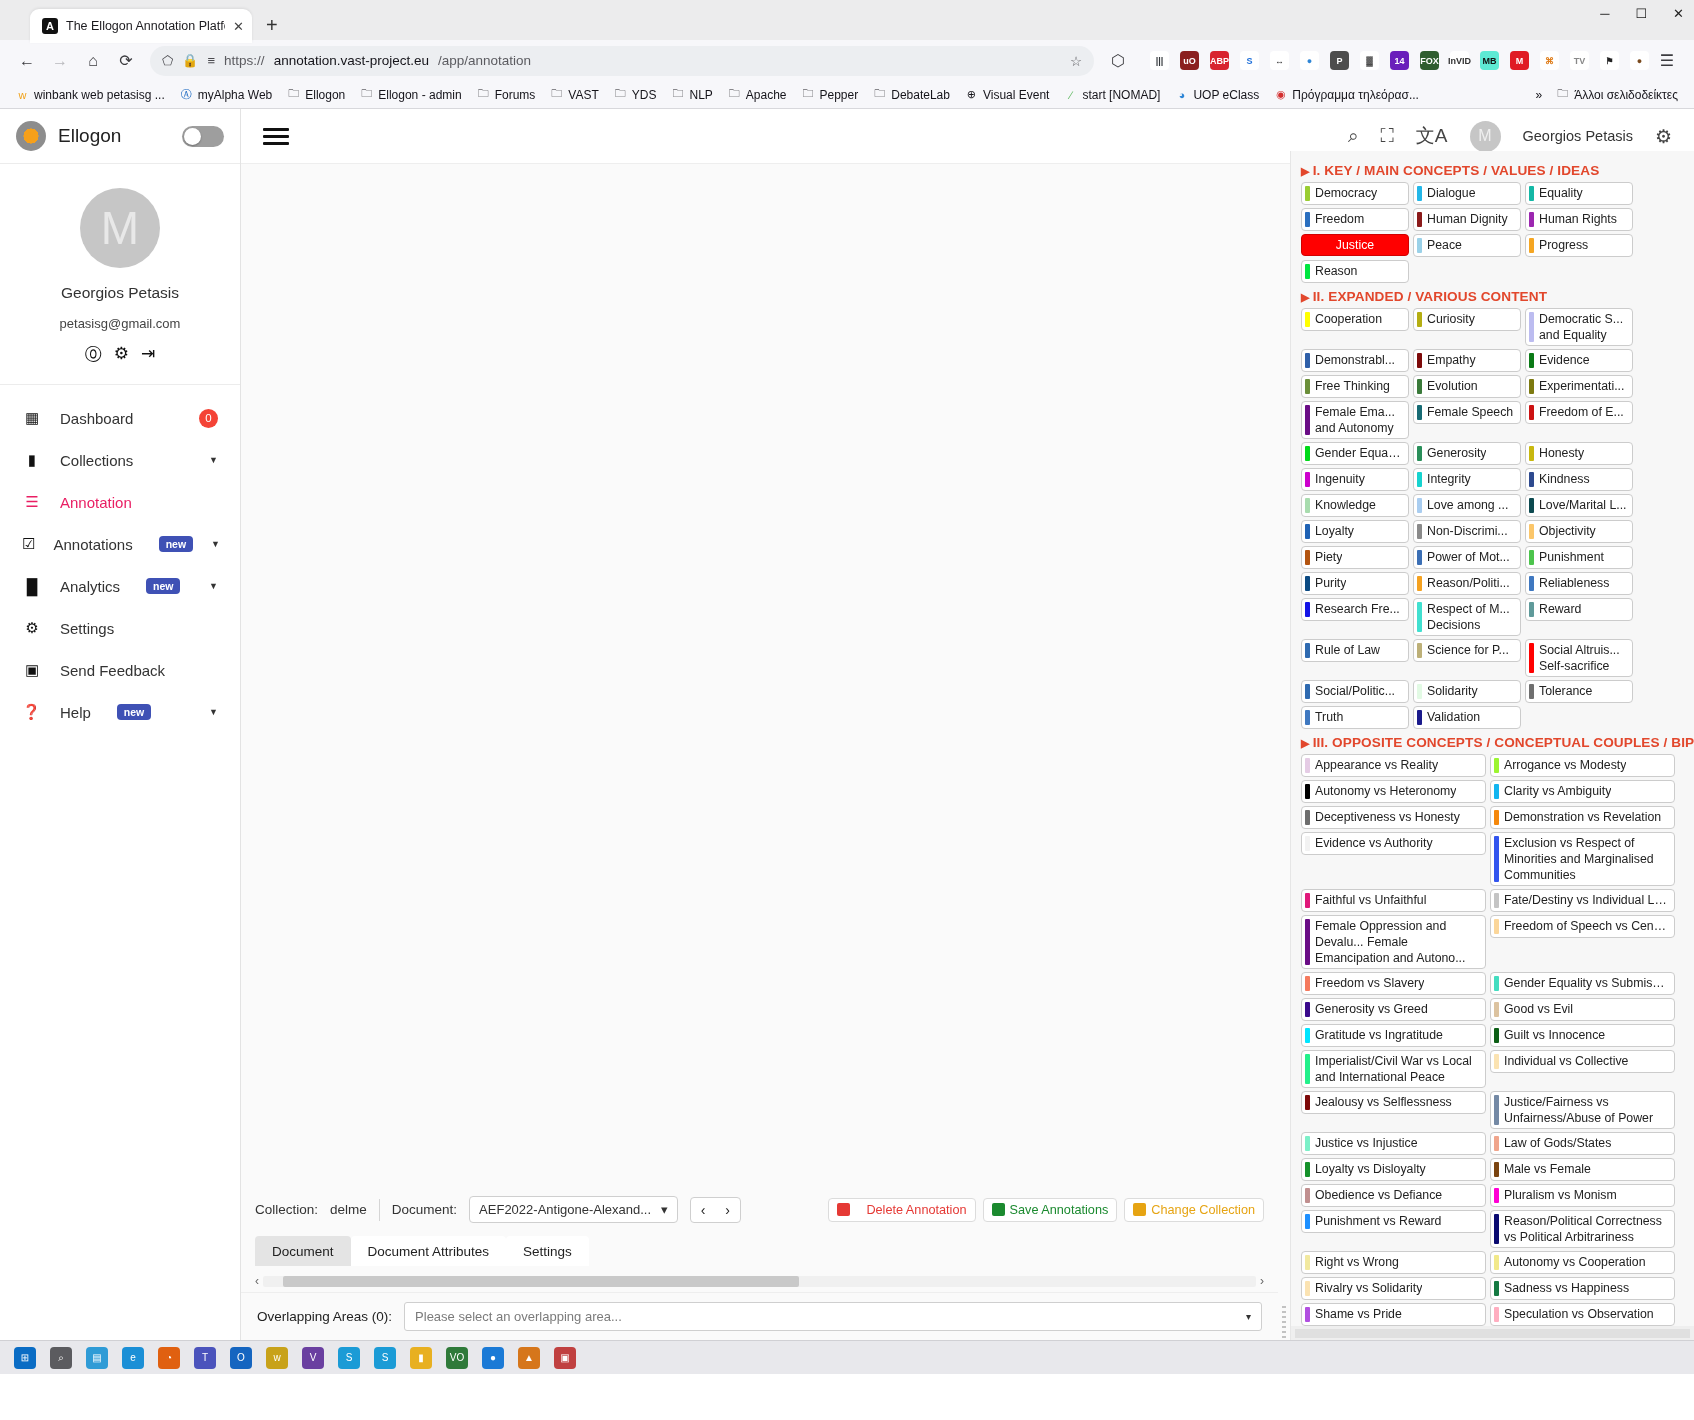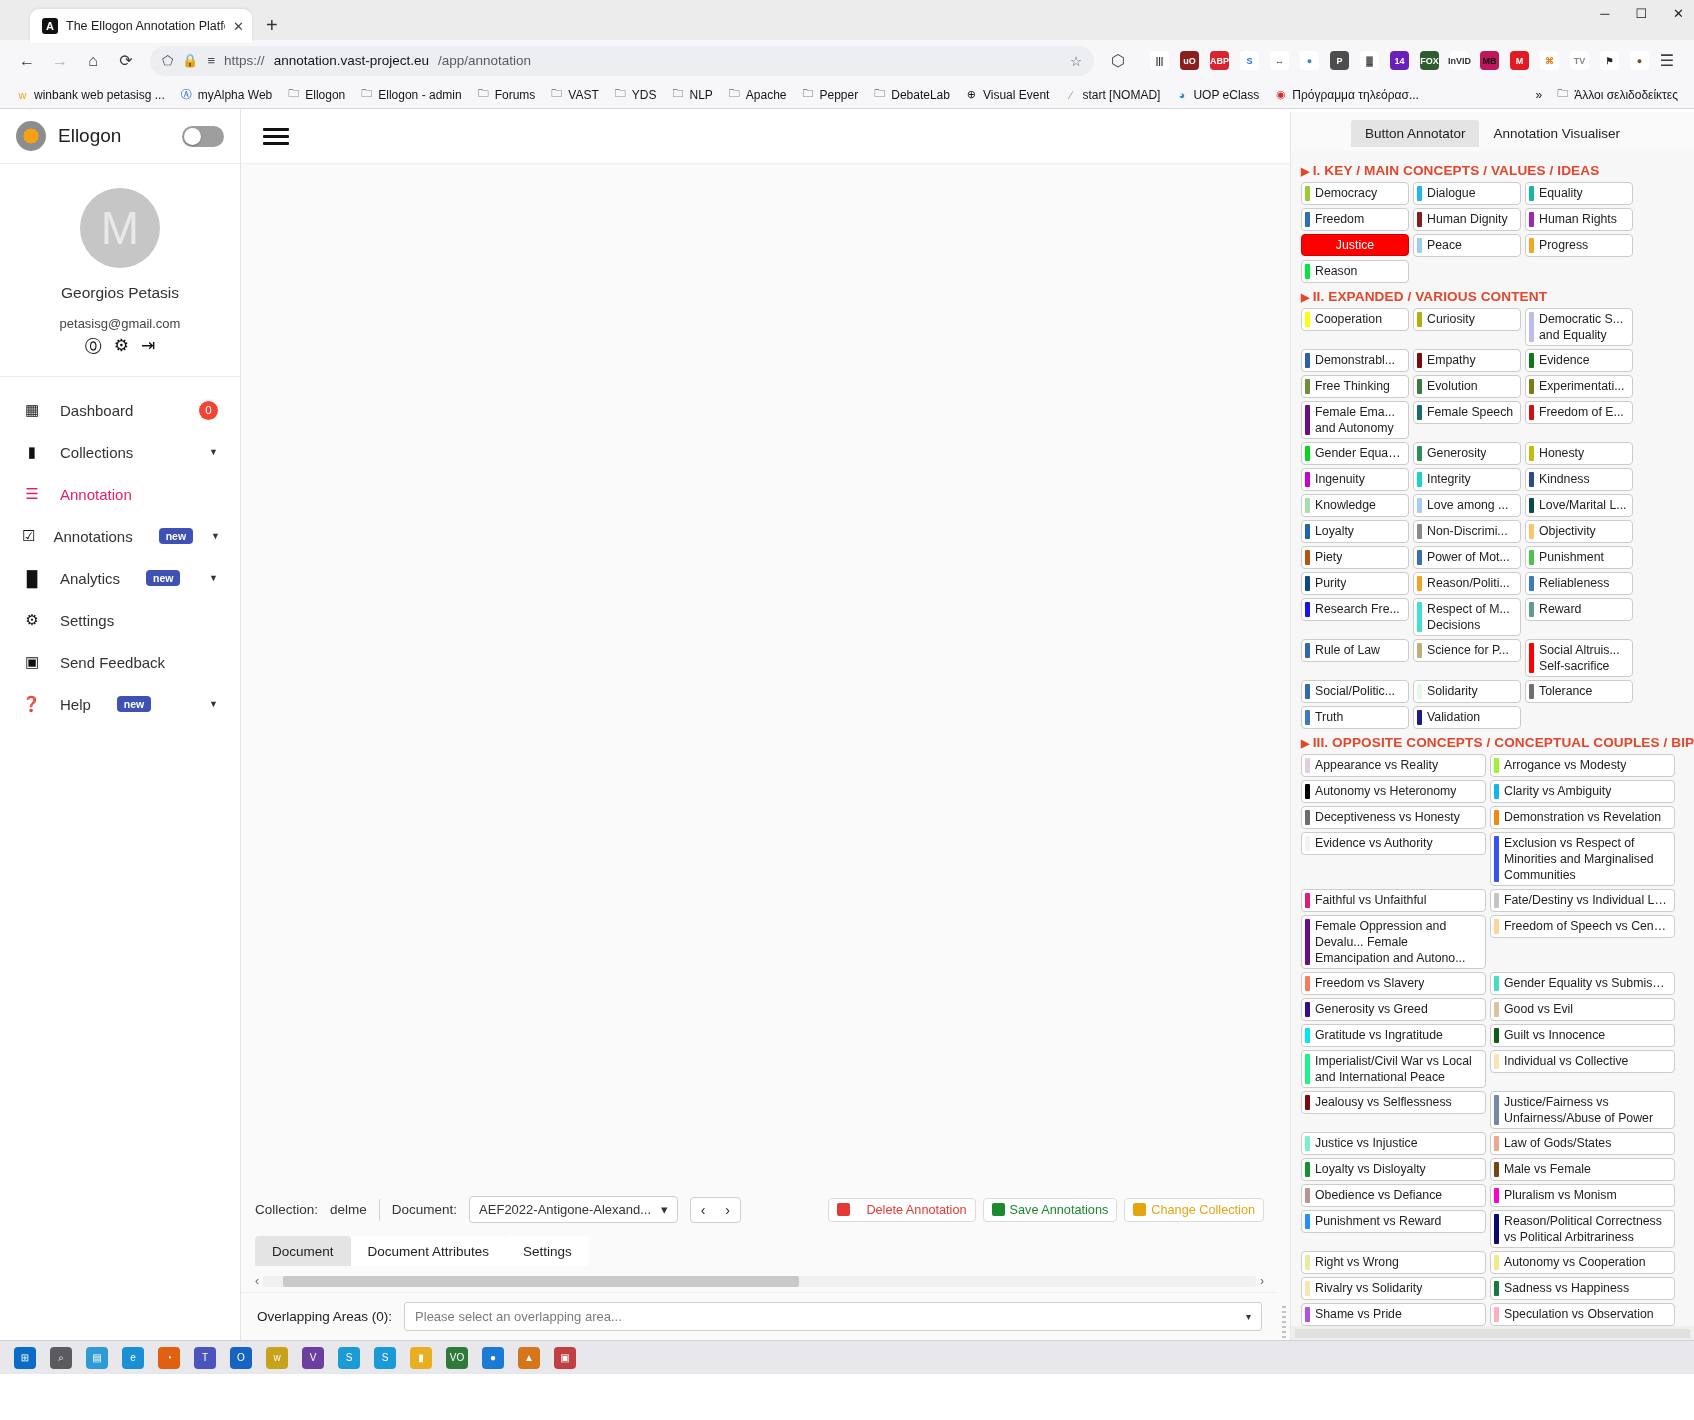--- a/index.html
+++ b/index.html
@@ -192,7 +192,7 @@
         <span class="ext" style="background: rgb(106, 31, 187); color: rgb(255, 255, 255);">14</span>
         <span class="ext" style="background: rgb(47, 93, 47); color: rgb(255, 255, 255);">FOX</span>
         <span class="ext" style="background: rgb(255, 255, 255); color: rgb(51, 51, 51);">InVID</span>
-        <span class="ext" style="background: #be185d; color: rgb(17, 17, 17);">MB</span>
+        <span class="ext" style="background: #5eead4; color: rgb(17, 17, 17);">MB</span>
         <span class="ext" style="background: rgb(224, 27, 36); color: rgb(255, 255, 255);">M</span>
         <span class="ext" style="background: rgb(255, 255, 255); color: rgb(224, 128, 32);">⌘</span>
         <span class="ext" style="background: rgb(255, 255, 255); color: rgb(136, 136, 136);">TV</span>

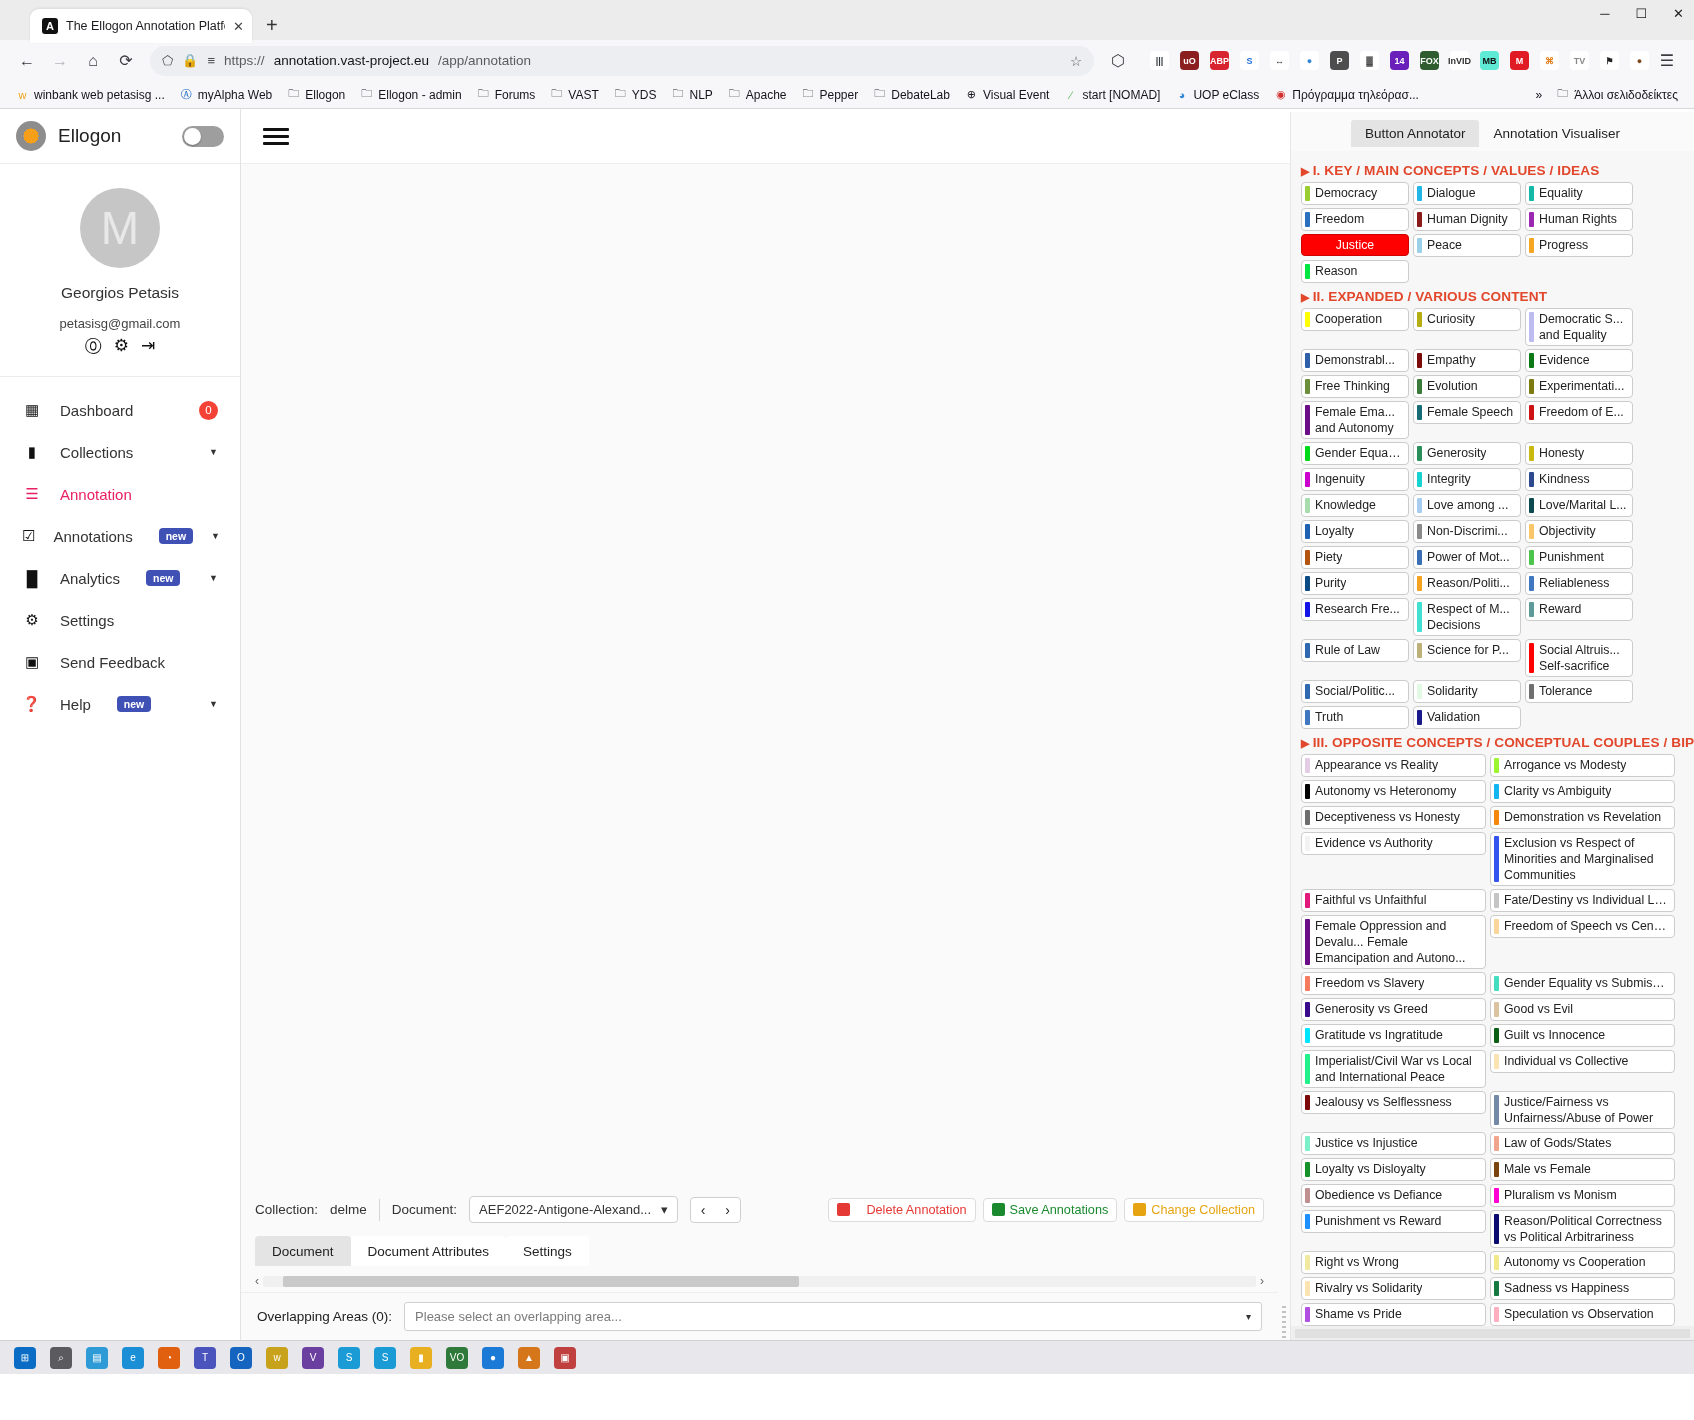--- a/index.html
+++ b/index.html
@@ -433,10 +433,6 @@
         </div>
 
       <div class="rpane">
-        <div class="rtabs" id="rtabs-host">
-            <span class="rtab active">Button Annotator</span>
-            <span class="rtab">Annotation Visualiser</span>
-          </div>
         <div class="rbody" id="sections-host">
             <div class="sec-head"><span class="tri">▶ </span><span>I. KEY / MAIN CONCEPTS / VALUES / IDEAS</span></div>
             <div class="btns g4">

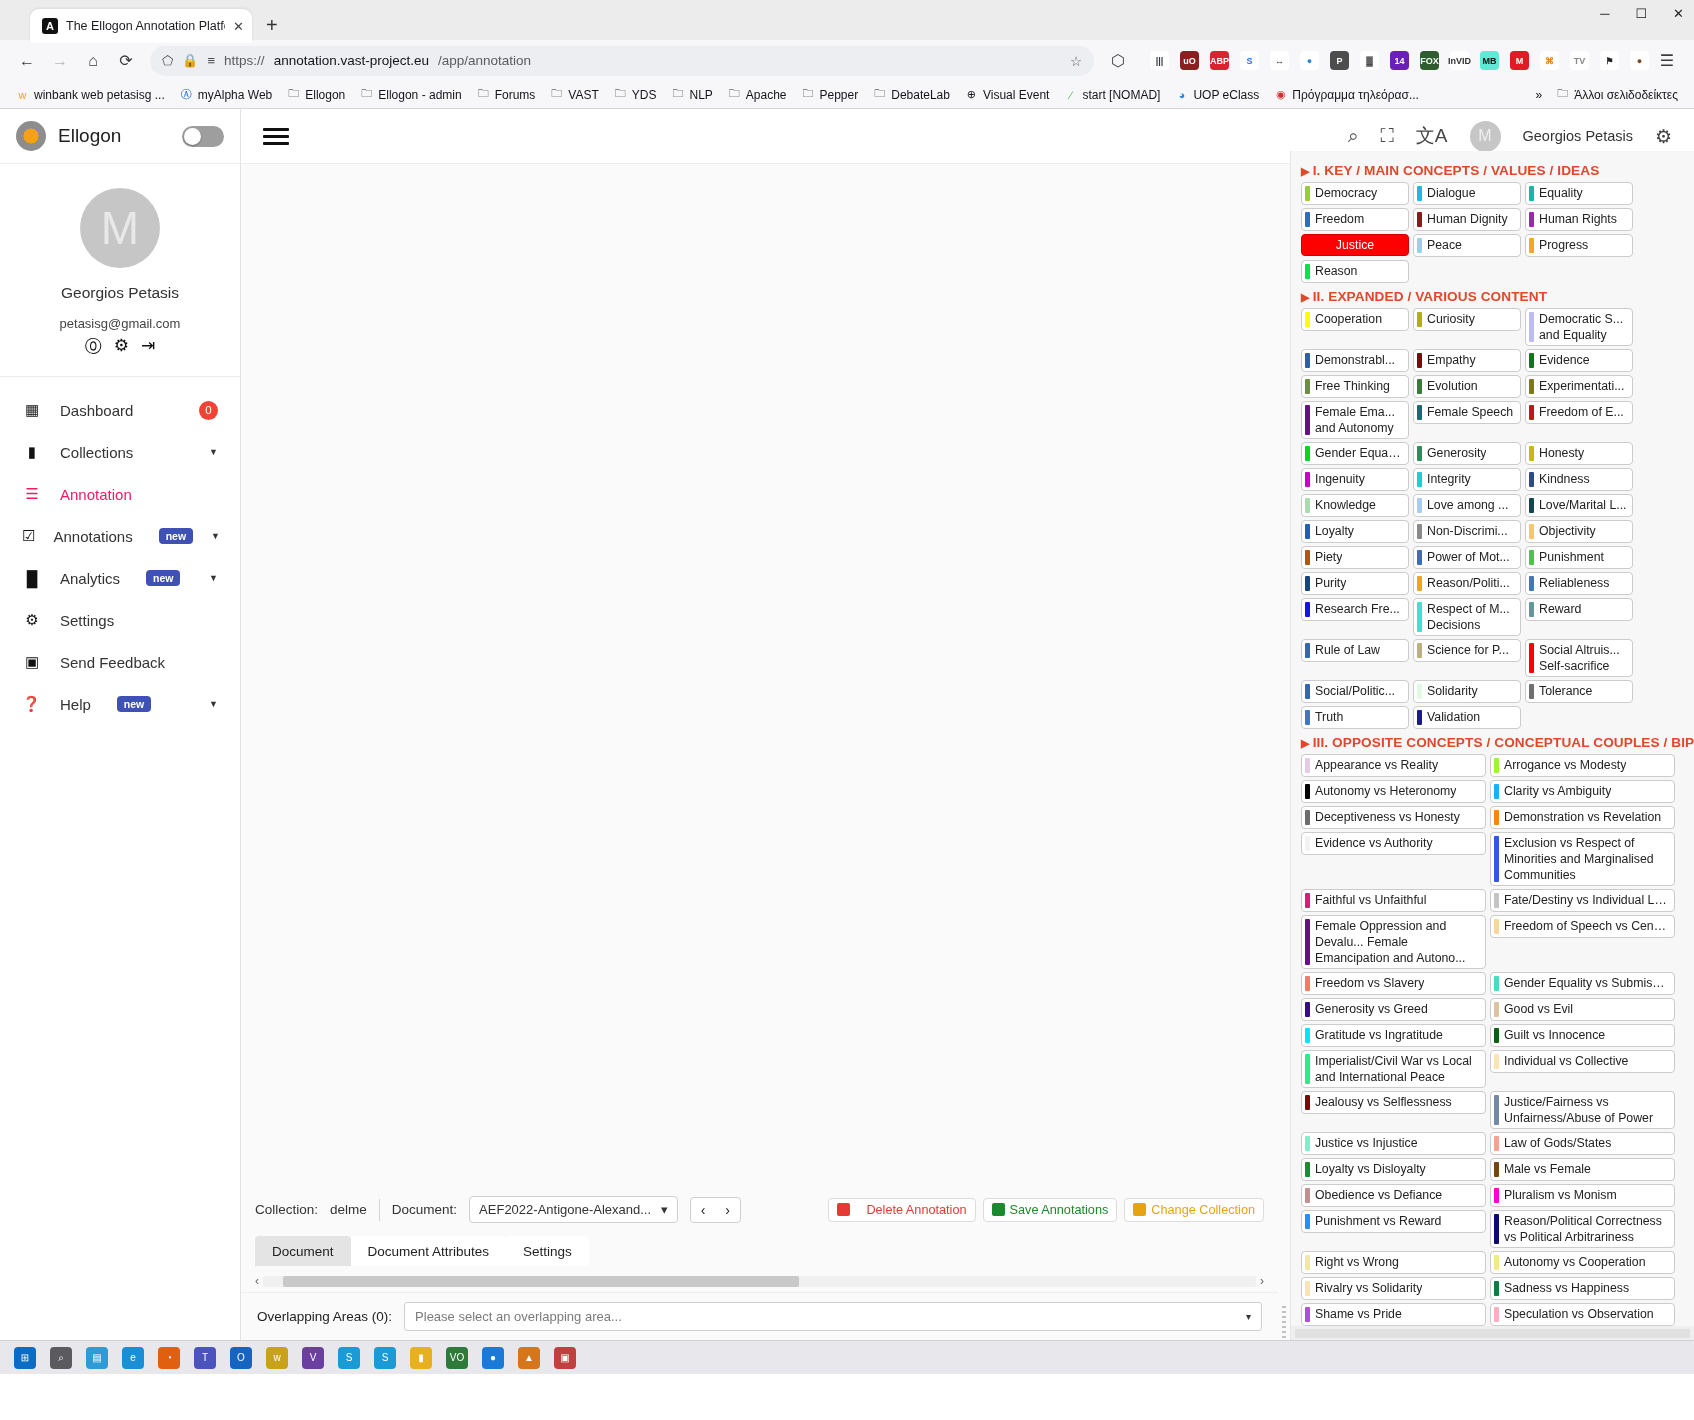--- a/index.html
+++ b/index.html
@@ -63,7 +63,7 @@
   .sb-profile { padding:24px 0 18px; text-align:center; border-bottom:1px solid #ececec;}
   .avatar-lg { width:80px;height:80px;border-radius:50%;background:#c6c6c6;color:#e8e8e8;display:flex;align-items:center;justify-content:center;font-size:46px;margin:0 auto 16px;}
   .pname { font-size:15.5px;color:#333;margin-bottom:14px;}
-  .pmail { font-size:13px;color:#444;margin-bottom:4px;text-align:center;}
+  .pmail { font-size:13px;color:#444;margin-bottom:12px;text-align:center;}
   .picons { display:flex;justify-content:center;gap:12px;font-size:17px;color:#111;}
   .menu { padding-top:12px; }
   .mi { display:flex;align-items:center;gap:18px;padding:11px 22px;font-size:15px;color:#333;}

